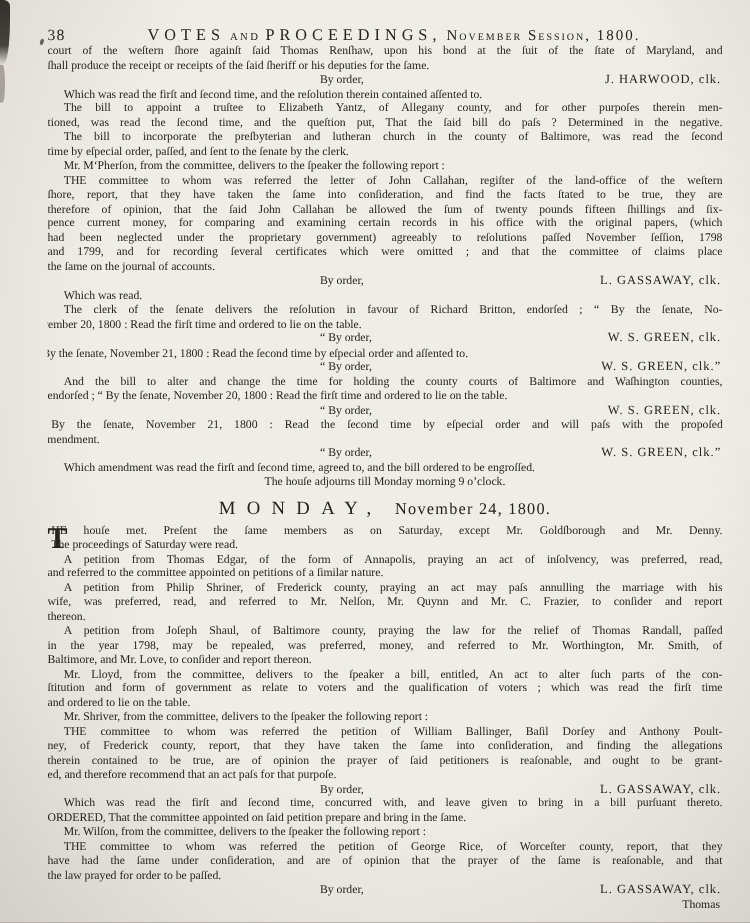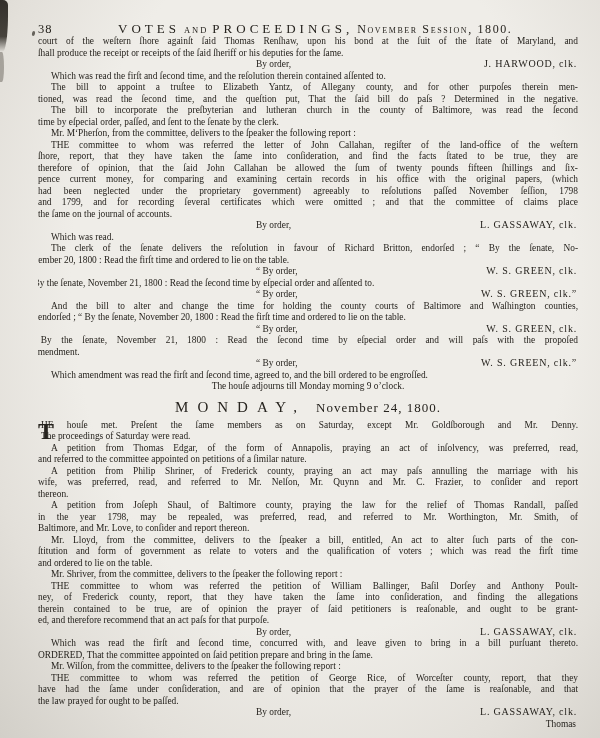--- a/index.html
+++ b/index.html
@@ -124,7 +124,7 @@
       <div class="ln j">wife, was preferred, read, and referred to Mr. Nelſon, Mr. Quynn and Mr. C. Frazier, to conſider and report</div>
       <div class="ln">thereon.</div>
       <div class="ln j ind">A petition from Joſeph Shaul, of Baltimore county, praying the law for the relief of Thomas Randall, paſſed</div>
-      <div class="ln j">in the year 1798, may be repealed, was preferred, read, and referred to Mr. Worthington, Mr. Smith, of</div>
+      <div class="ln j">in the year 1798, may be repealed, was preferred, money, and referred to Mr. Worthington, Mr. Smith, of</div>
       <div class="ln">Baltimore, and Mr. Love, to conſider and report thereon.</div>
       <div class="ln j ind">Mr. Lloyd, from the committee, delivers to the ſpeaker a bill, entitled, An act to alter ſuch parts of the con-</div>
       <div class="ln j">ſtitution and form of government as relate to voters and the qualification of voters ; which was read the firſt time</div>

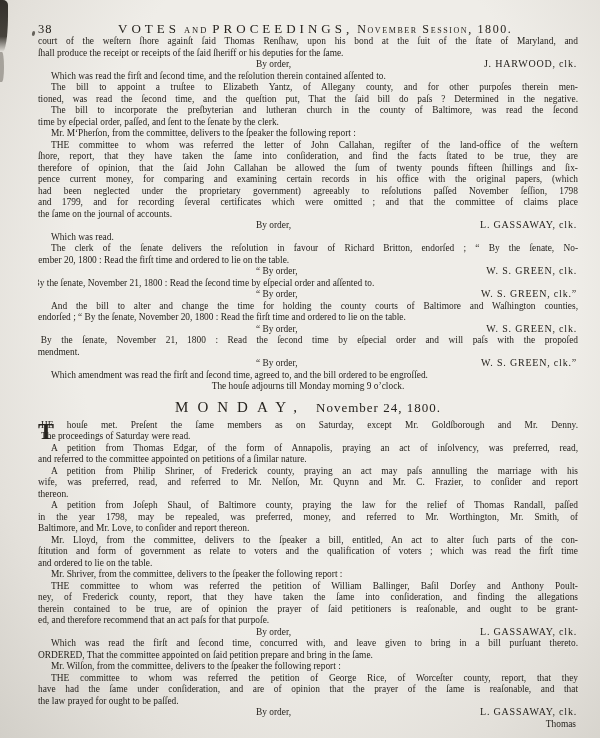--- a/index.html
+++ b/index.html
@@ -143,7 +143,7 @@
       <div class="ln ind">Mr. Wilſon, from the committee, delivers to the ſpeaker the following report :</div>
       <div class="ln j ind">THE committee to whom was referred the petition of George Rice, of Worceſter county, report, that they</div>
       <div class="ln j">have had the ſame under conſideration, and are of opinion that the prayer of the ſame is reaſonable, and that</div>
-      <div class="ln">the law prayed for ought to be paſſed.</div>
+      <div class="ln">the law prayed for order to be paſſed.</div>
       <div class="ord">
         <span class="olbl">By order,</span>
         <span class="onm">L. GASSAWAY, clk.</span>

